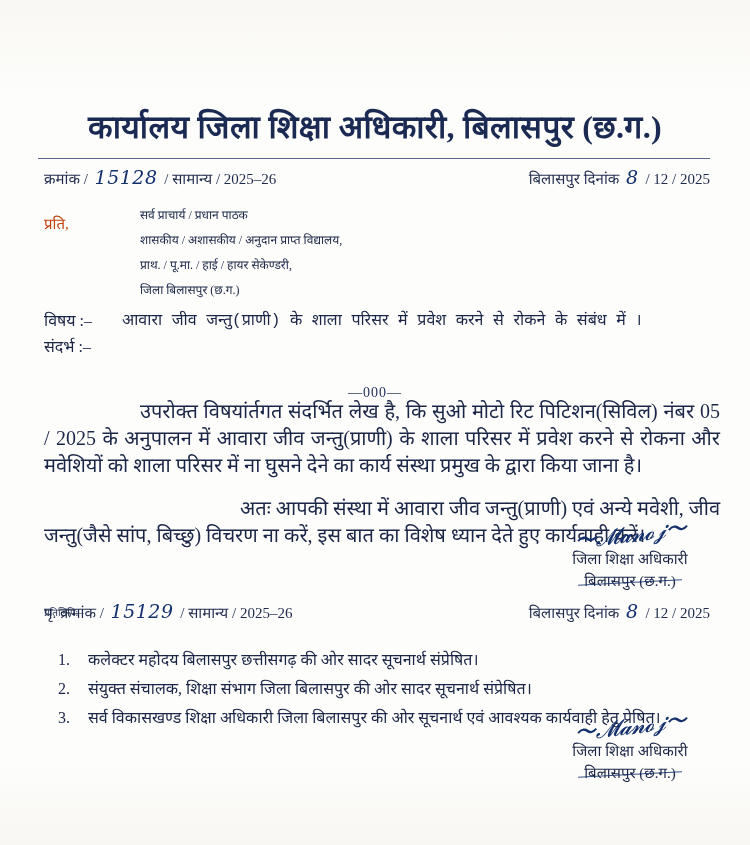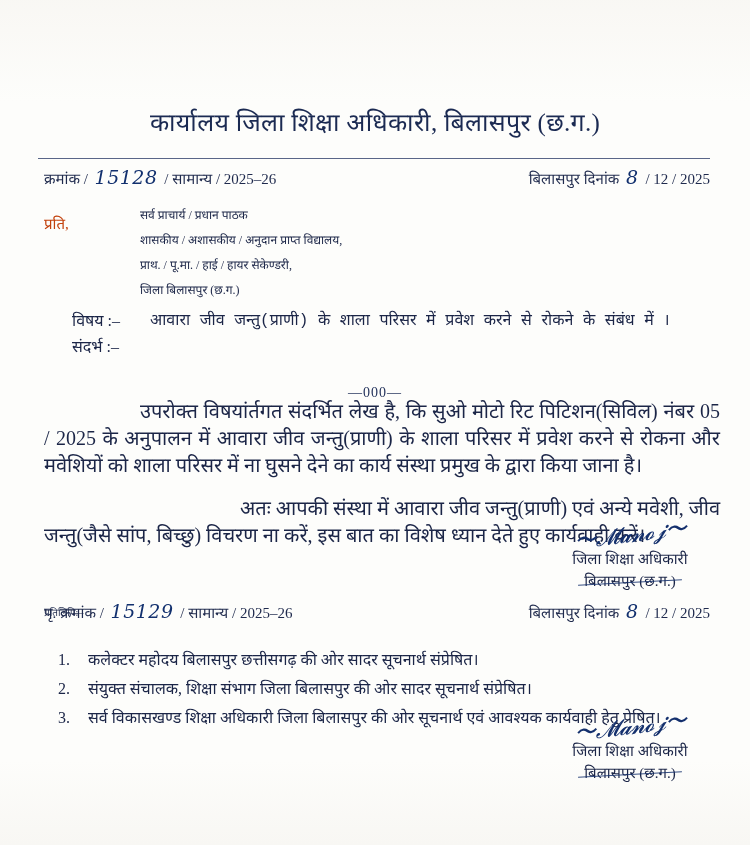--- a/index.html
+++ b/index.html
@@ -43,8 +43,8 @@
   
   .title {
     text-align: center;
-    font-size: 25px;
-    font-weight: 400;
+    font-size: 32px;
+    font-weight: 700;
     letter-spacing: 0.3px;
     color: #1b2a52;
     margin-top: 104px;

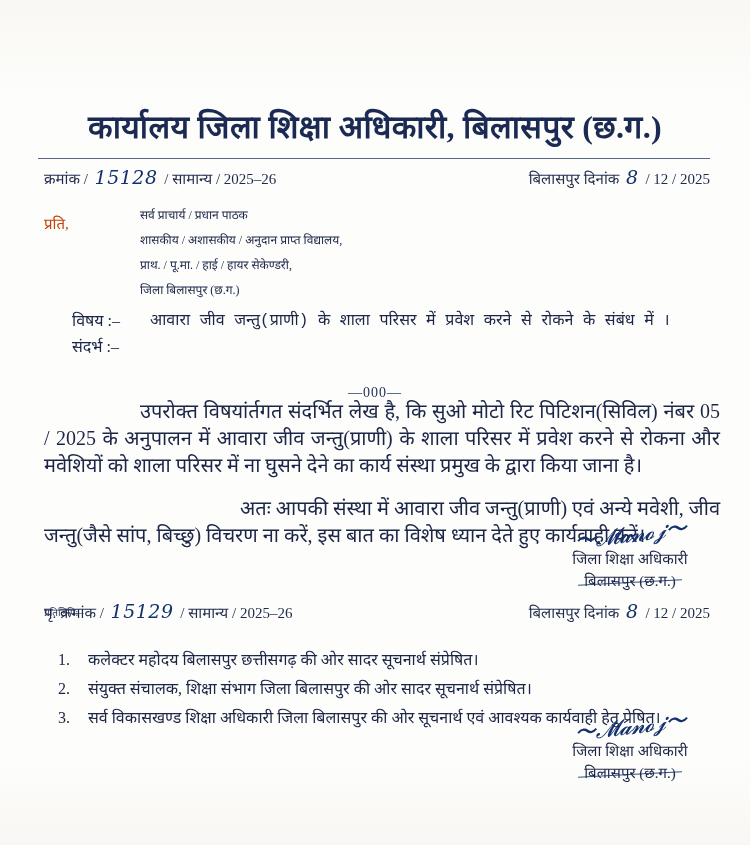--- a/index.html
+++ b/index.html
@@ -117,7 +117,6 @@
   .sub-row {
     display: flex;
     align-items: flex-end;
-    margin-left: 28px;
   }
   .sub-label {
     width: 78px;

